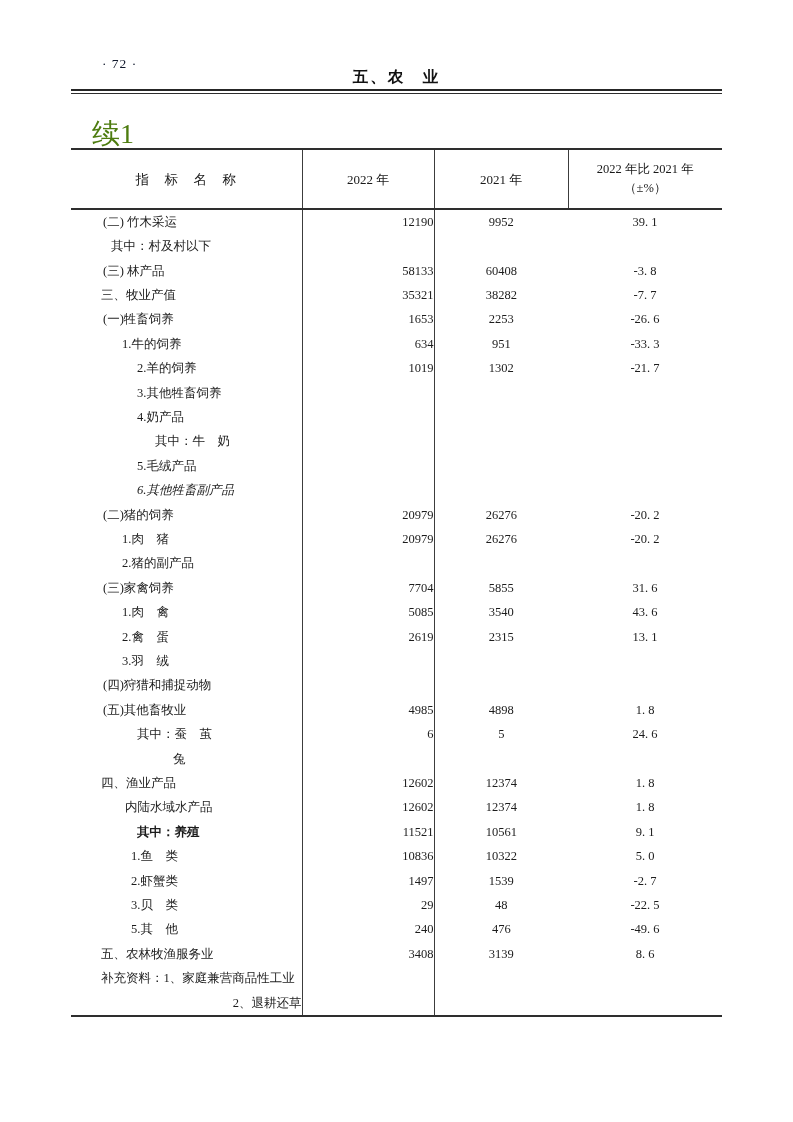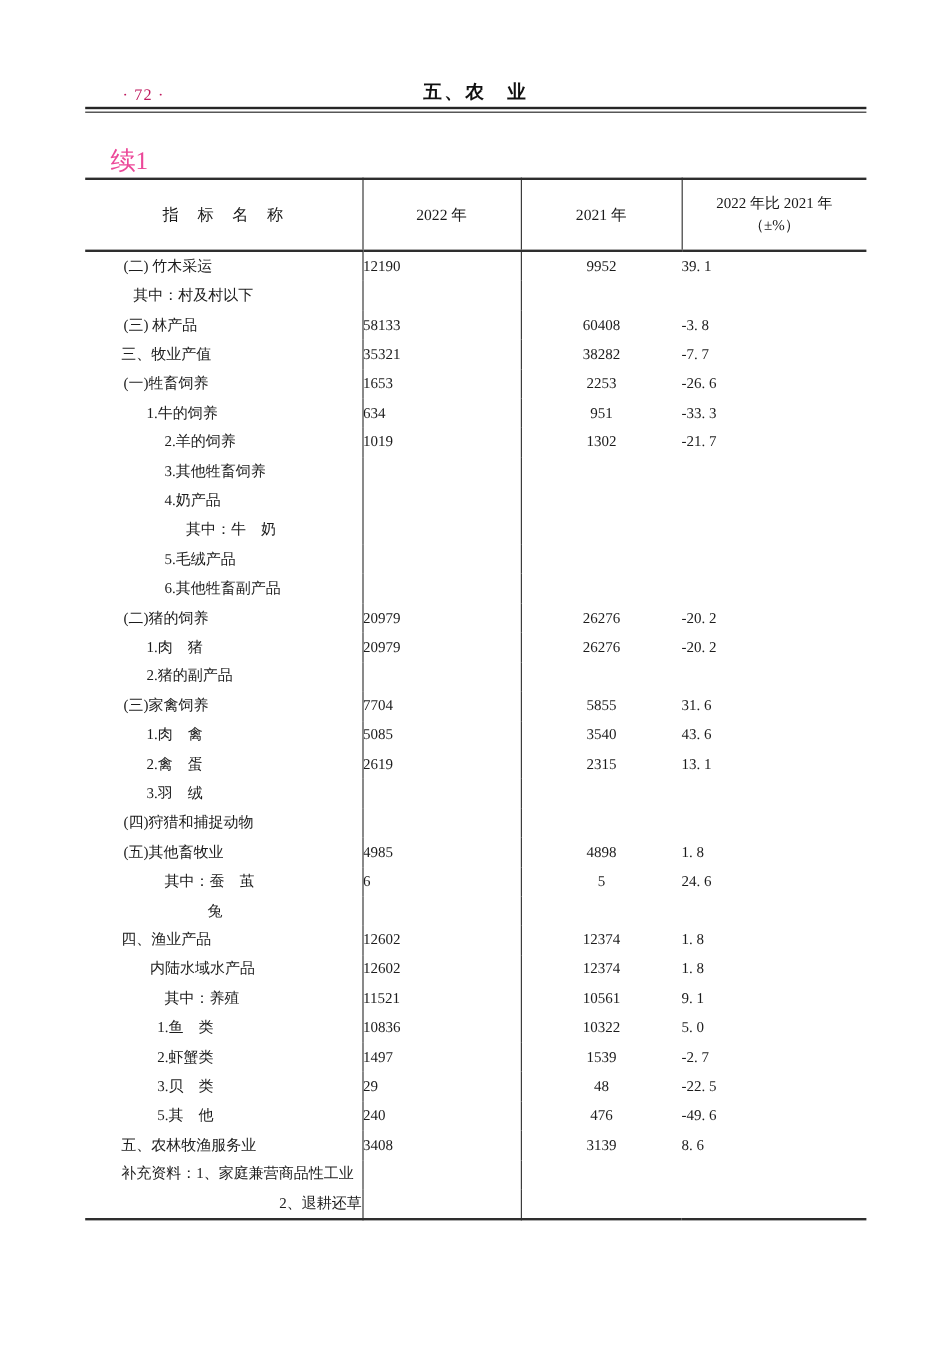--- a/index.html
+++ b/index.html
@@ -15,8 +15,8 @@
   
   .page-header { position: relative; margin: 64px 71px 0 71px; height: 24px; }
   .page-no {
-    position: absolute; left: 31px; bottom: 1px;
-    font-size: 13.5px; letter-spacing: 1px; color: #be185d;
+    position: absolute; left: 31px; bottom: 16px;
+    font-size: 13.5px; letter-spacing: 1px; color: #0f172a;
   }
   .chapter {
     position: absolute; left: 0; right: 0; bottom: 0; text-align: center;

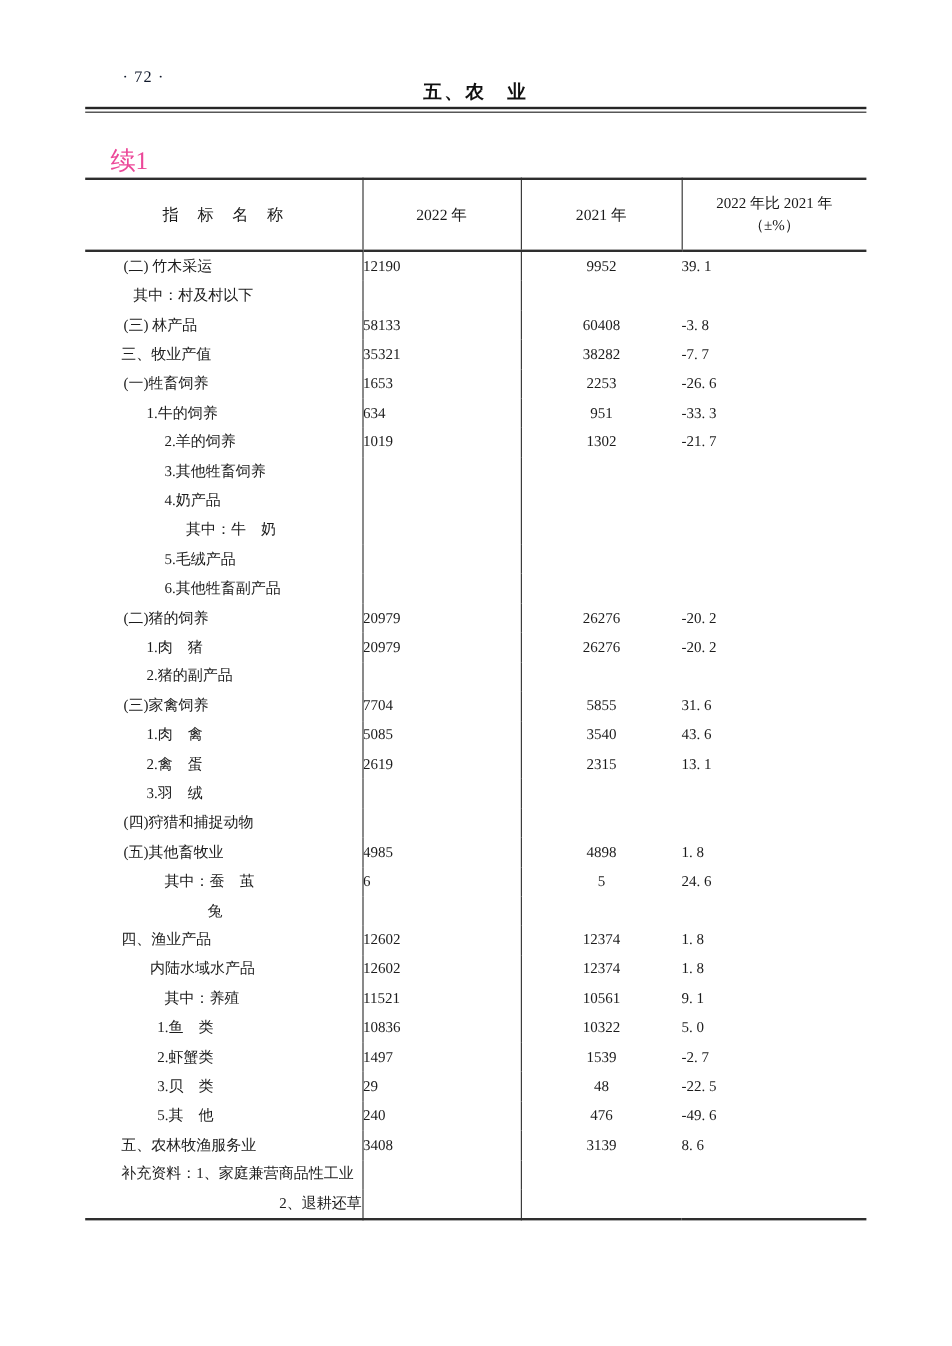--- a/index.html
+++ b/index.html
@@ -29,7 +29,7 @@
 
   
   .cont-label {
-    margin: 29px 0 0 92px; font-size: 21px; line-height: 22px; color: #ec4899;
+    margin: 29px 0 0 92px; font-size: 28px; line-height: 22px; color: #4d7c0f;
   }
 
   

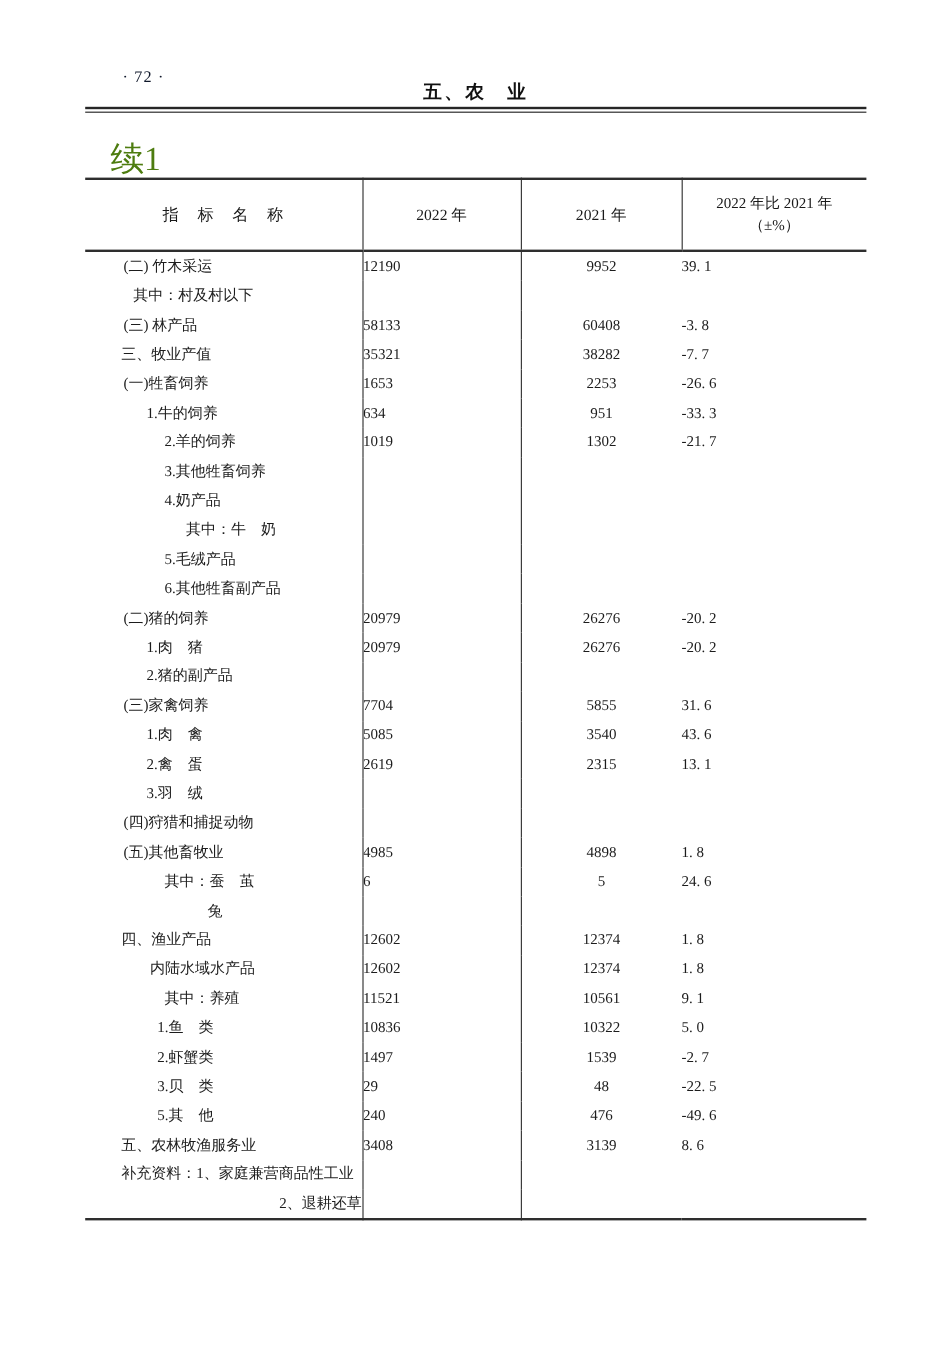--- a/index.html
+++ b/index.html
@@ -55,7 +55,7 @@
     vertical-align: middle; white-space: nowrap; overflow: hidden;
   }
   tbody td.c1 { text-align: left; border-right: 1.4px solid #3c3c3c; }
-  tbody td.c2 { text-align: left; border-right: 1.4px solid #3c3c3c; }
+  tbody td.c2 { text-align: right; border-right: 1.4px solid #3c3c3c; }
   tbody td.c3 { text-align: center; }
   tbody td.c4 { text-align: left; }
 </style>

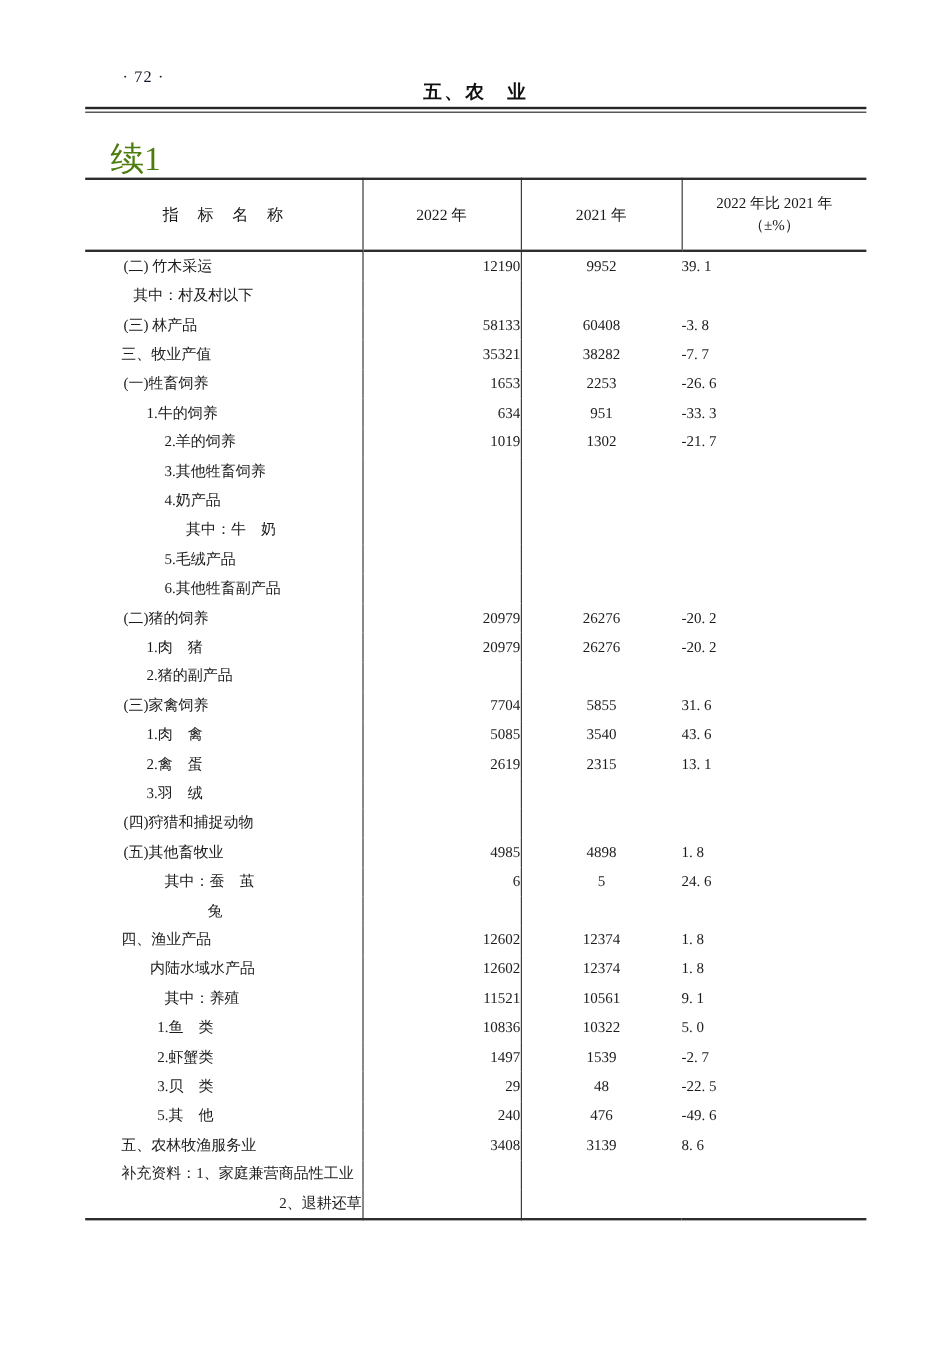--- a/index.html
+++ b/index.html
@@ -57,7 +57,7 @@
   tbody td.c1 { text-align: left; border-right: 1.4px solid #3c3c3c; }
   tbody td.c2 { text-align: right; border-right: 1.4px solid #3c3c3c; }
   tbody td.c3 { text-align: center; }
-  tbody td.c4 { text-align: left; }
+  tbody td.c4 { text-align: center; }
 </style>
 </head>
 <body>

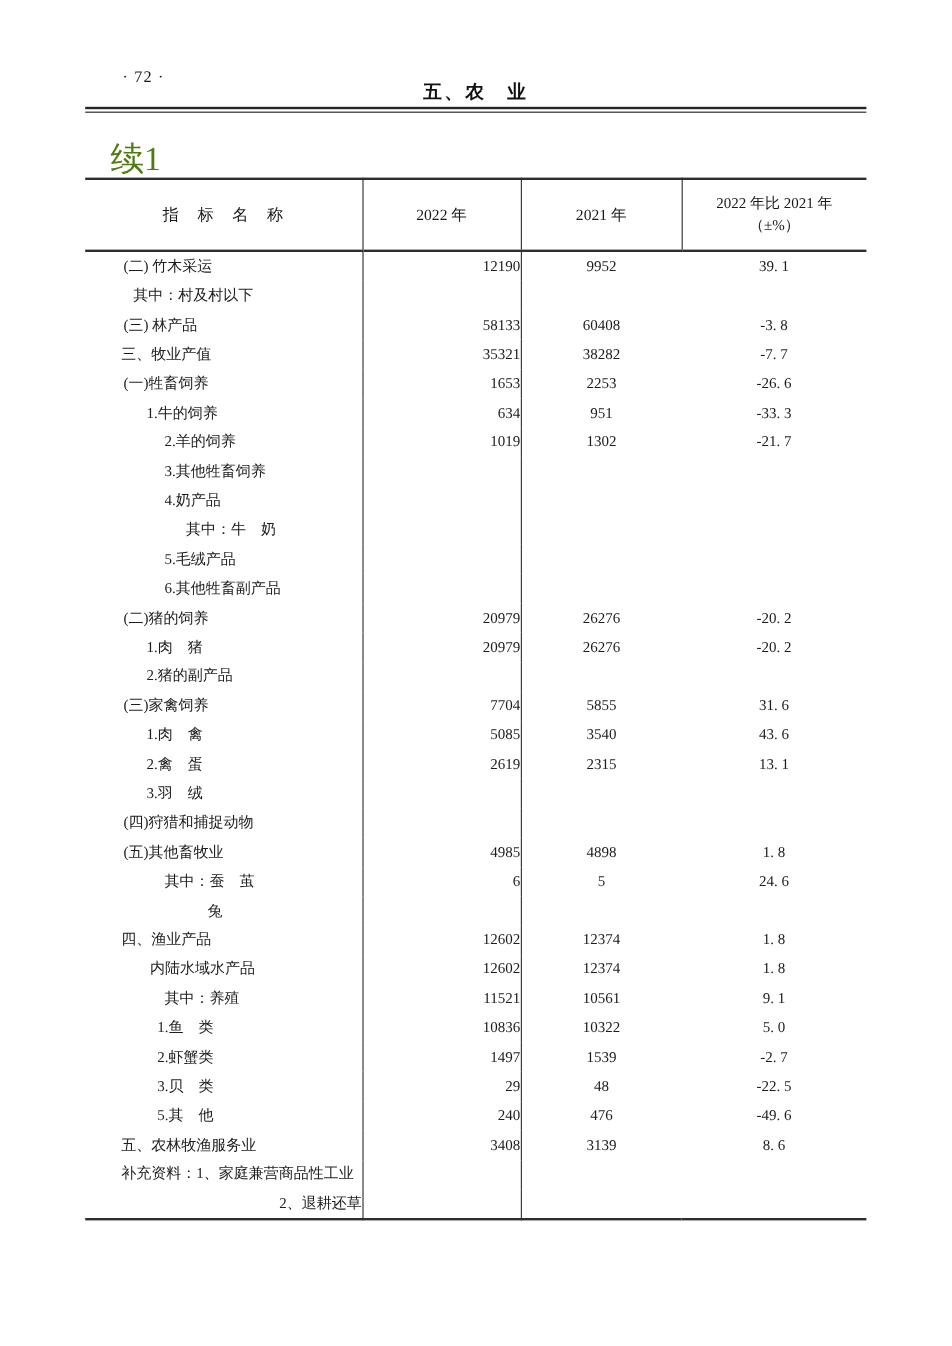--- a/index.html
+++ b/index.html
@@ -164,7 +164,7 @@
       <td class="c4"></td>
     </tr>
         <tr>
-      <td class="c1" style="padding-left: 66px;">6.其他牲畜副产品</td>
+      <td class="c1" style="padding-left: 66px; font-style: italic;">6.其他牲畜副产品</td>
       <td class="c2"></td>
       <td class="c3"></td>
       <td class="c4"></td>

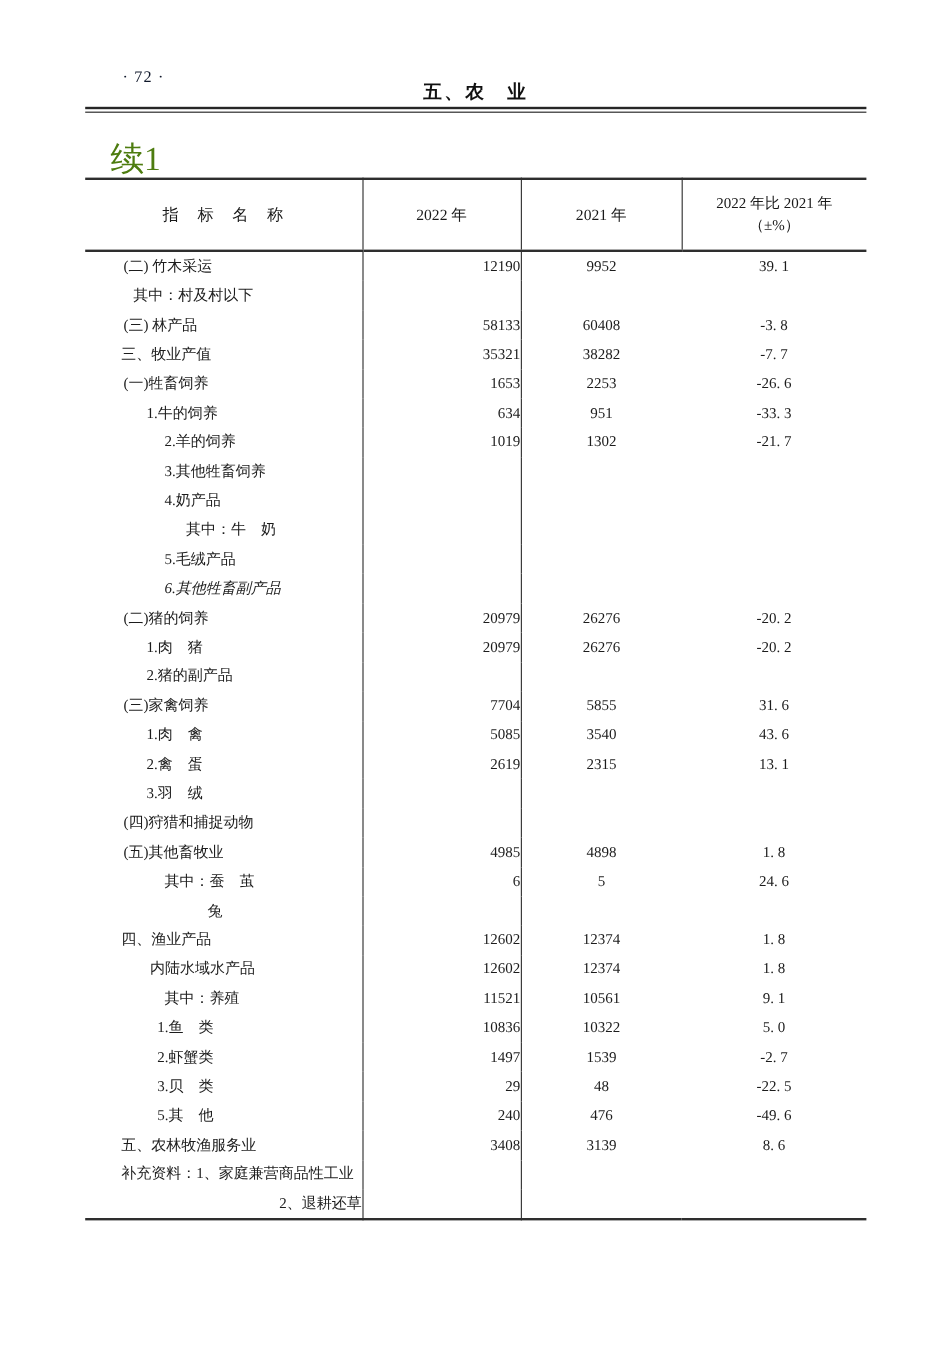--- a/index.html
+++ b/index.html
@@ -248,7 +248,7 @@
       <td class="c4">1. 8</td>
     </tr>
         <tr>
-      <td class="c1" style="padding-left: 66px;">其中：养殖</td>
+      <td class="c1" style="padding-left: 66px; font-weight: bold;">其中：养殖</td>
       <td class="c2">11521</td>
       <td class="c3">10561</td>
       <td class="c4">9. 1</td>

